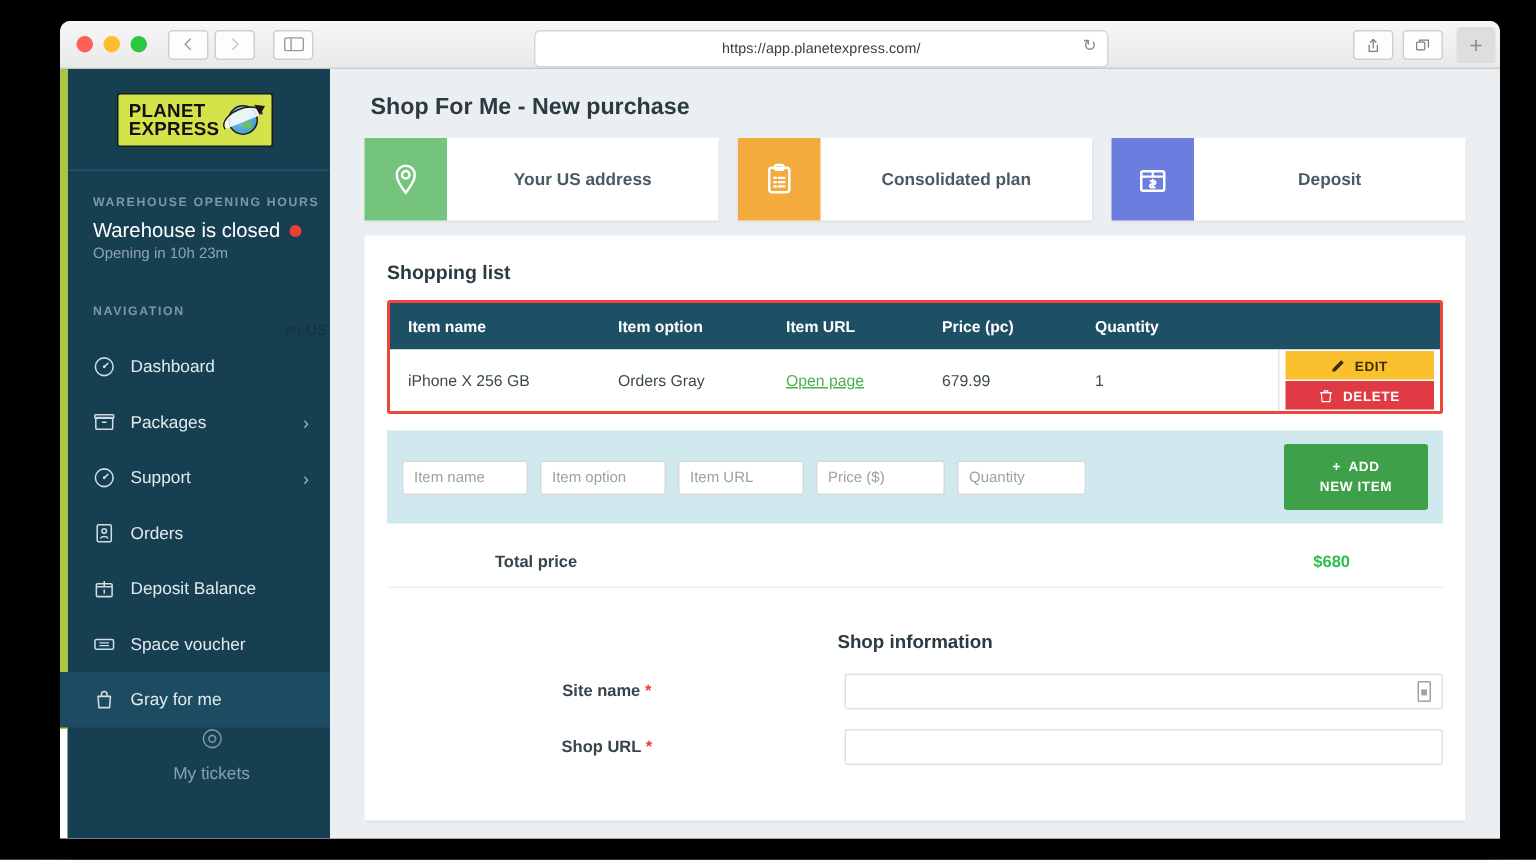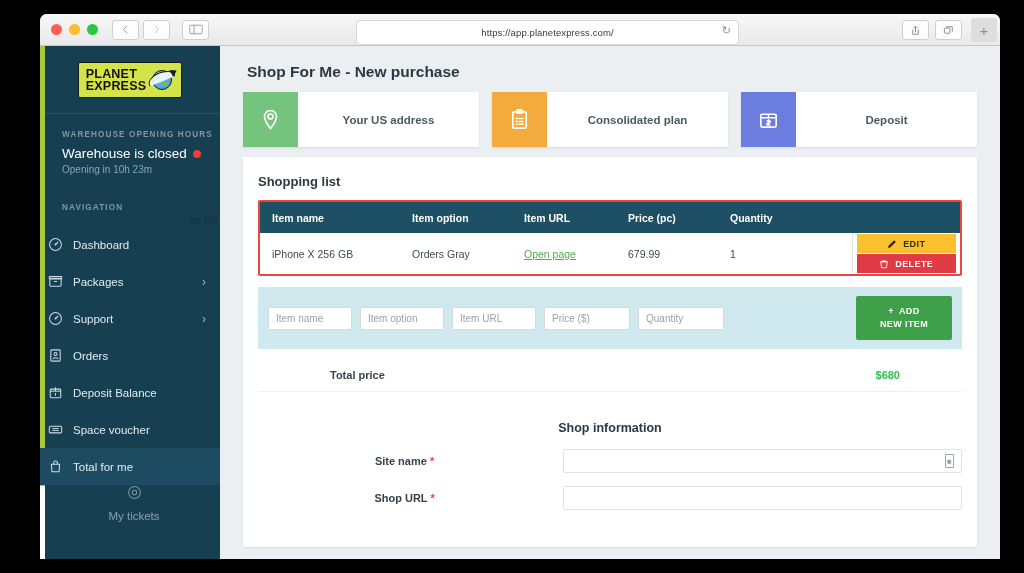--- a/index.html
+++ b/index.html
@@ -179,7 +179,7 @@
     position: relative;
     height: 37px;
     display: flex; align-items: center;
-    padding-left: 8px;
+    padding-left: 22px;
     font-size: 11.5px; color: #e3eaee;
     gap: 10px;
   }

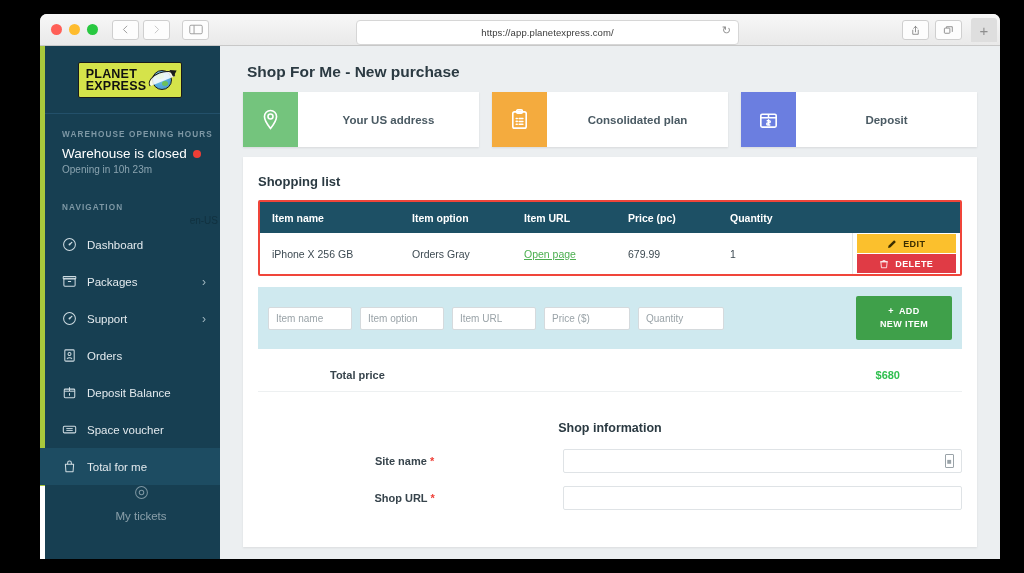--- a/index.html
+++ b/index.html
@@ -504,7 +504,7 @@
                 <path d="M6 5.6 V4.2a2 2 0 0 1 4 0 V5.6" fill="none" stroke="currentColor" stroke-width="1.1"></path>
               </svg>
           </span>
-          <span>Total for me</span>
+          <span>Gray for me</span>
         </div>
 
         <div class="nav-item partial">

